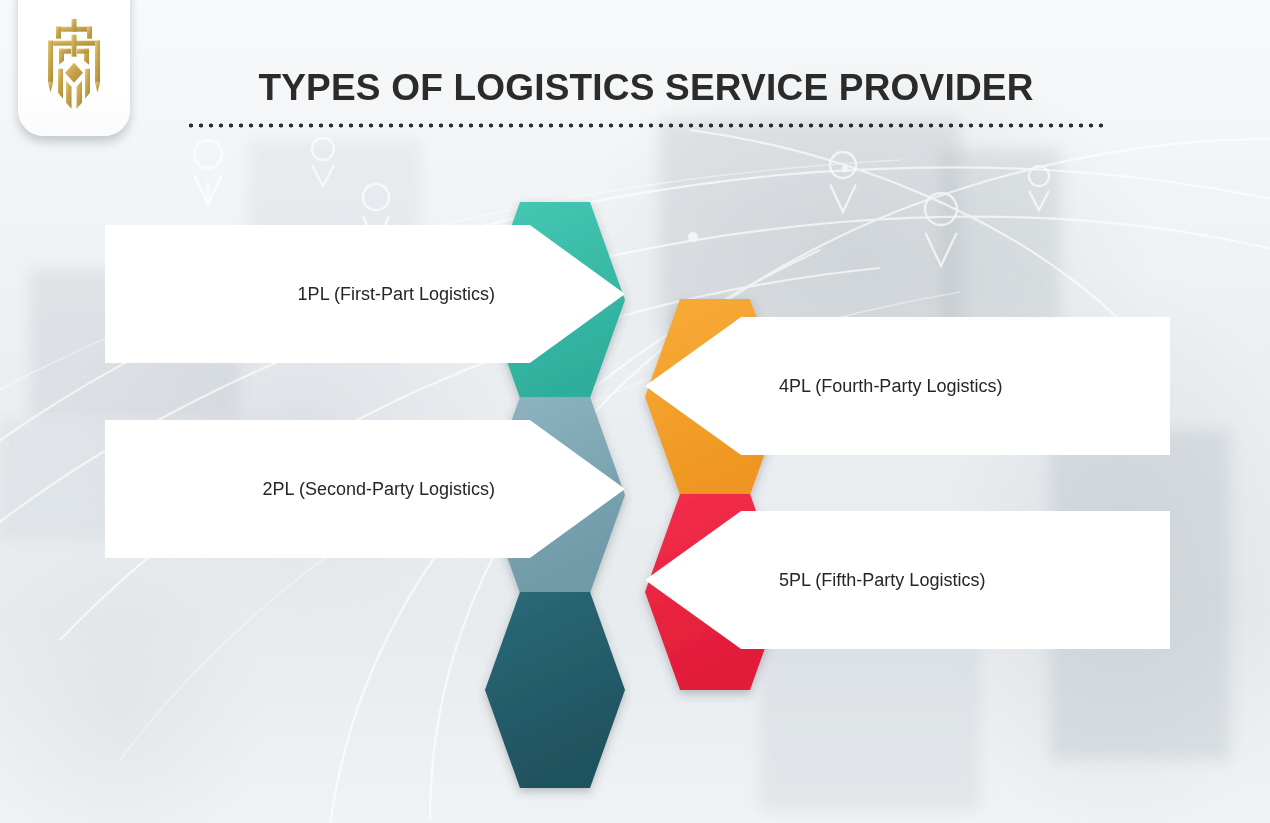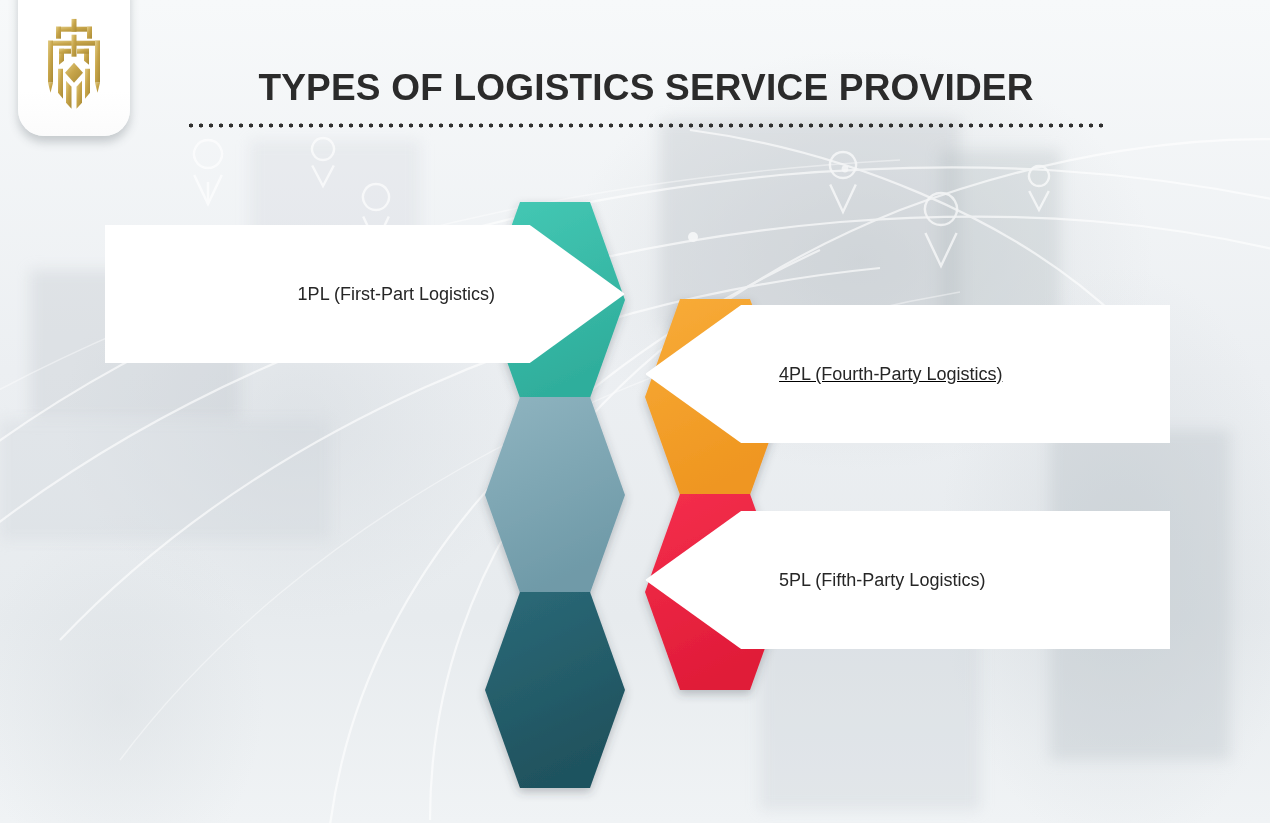--- a/index.html
+++ b/index.html
@@ -126,7 +126,7 @@
   .c1 { top: 225px; }
   .c2 { top: 420px; }
   .c3 { top: 616px; }
-  .c4 { top: 305px; text-decoration: underline; }
+  .c4 { top: 317px; }
   .c5 { top: 511px; }
 </style>
 </head>

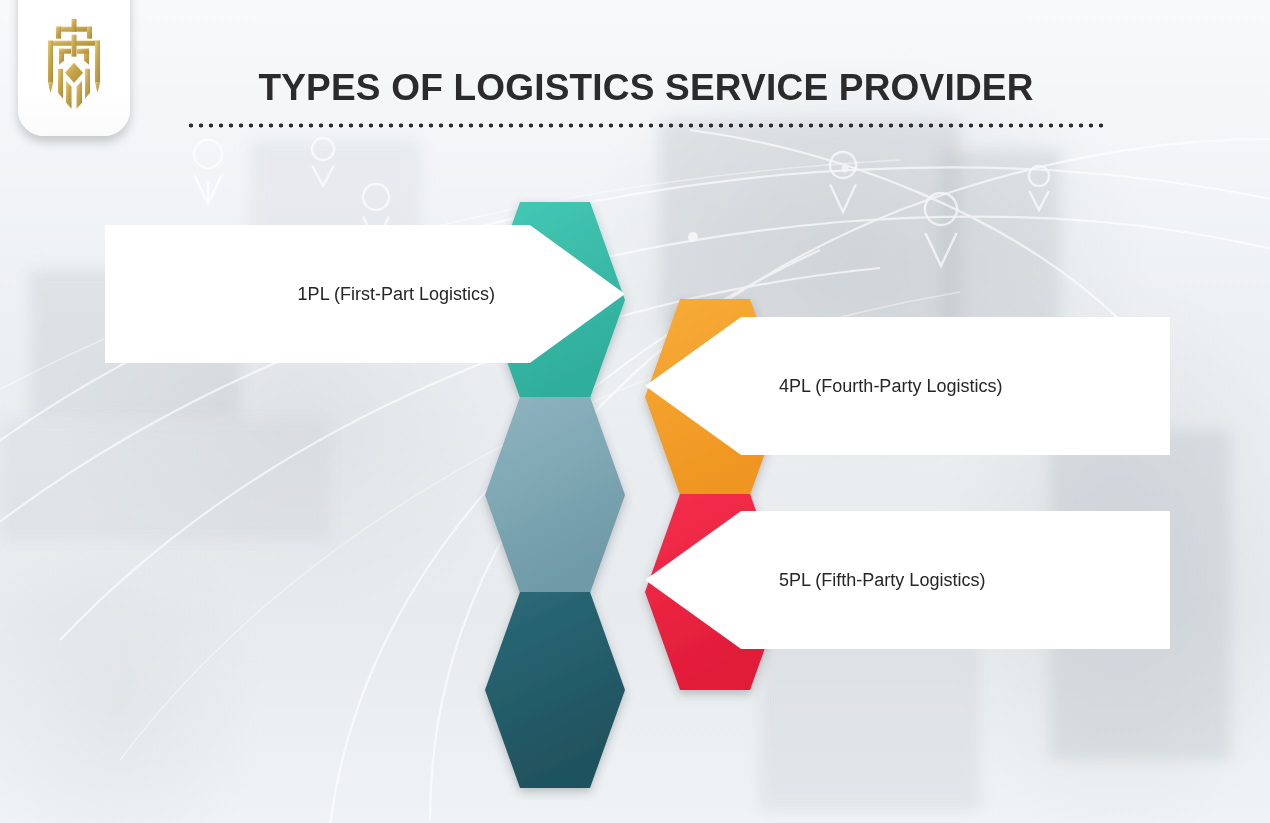--- a/index.html
+++ b/index.html
@@ -263,6 +263,9 @@
   <div class="card left c1">
     <span class="label">1PL (First-Part Logistics)</span>
   </div>
+  <div class="card left c2">
+    <span class="label">2PL (Second-Party Logistics)</span>
+  </div>
   <div class="card right c4">
     <span class="label">4PL (Fourth-Party Logistics)</span>
   </div>

